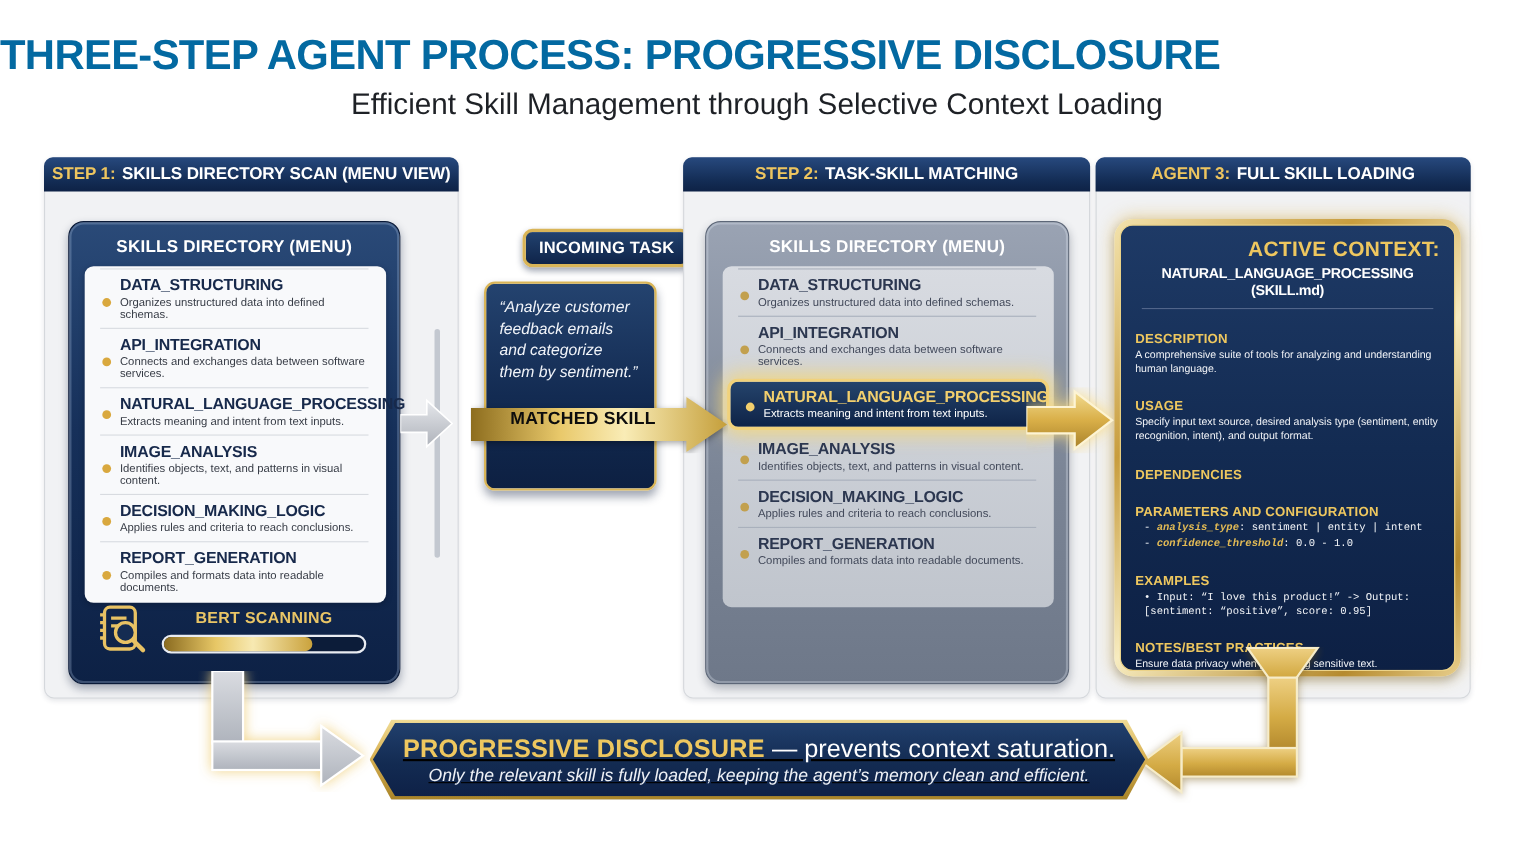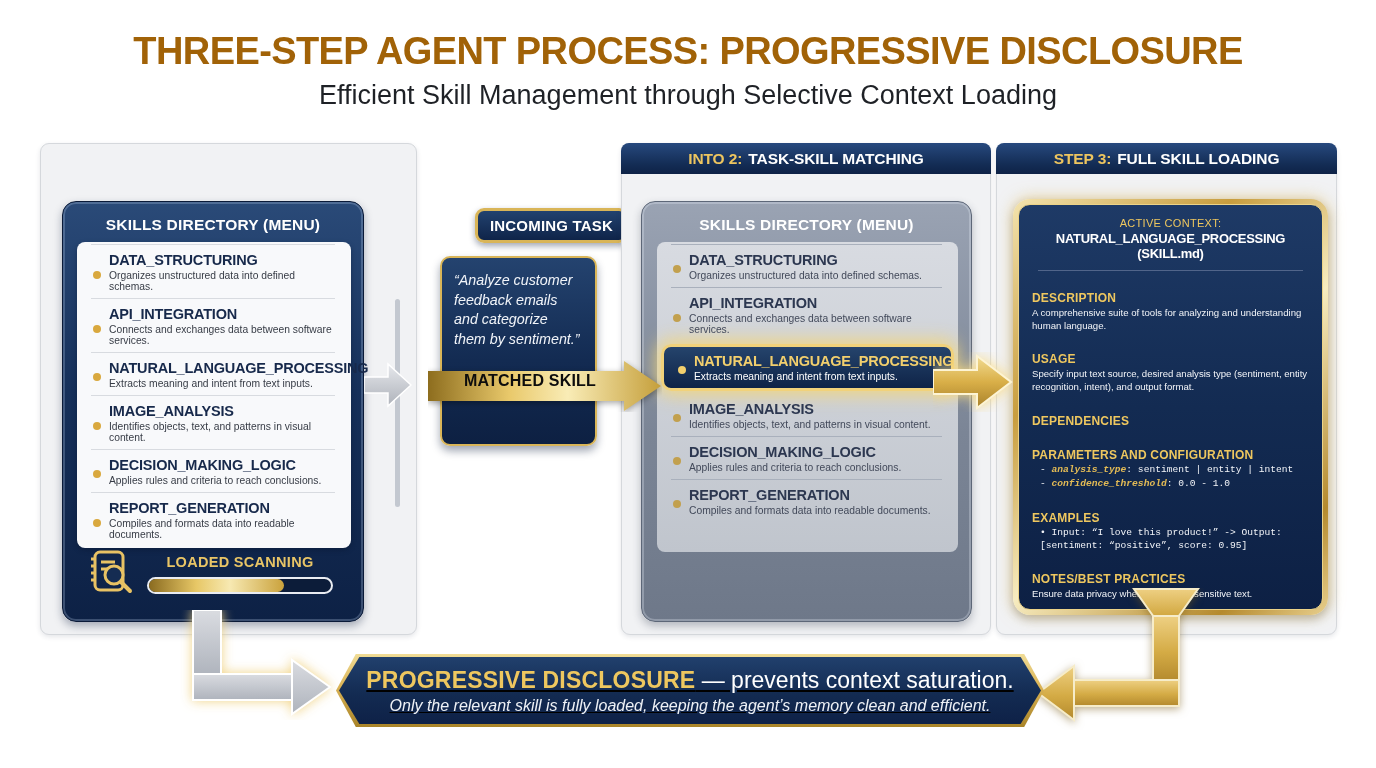--- a/index.html
+++ b/index.html
@@ -7,8 +7,8 @@
   #stage { position:relative; width:1376px; height:768px; background:#ffffff; }
 
   
-  .page-title { position:absolute; top:30px; left:0; width:100%; text-align:center;
-    font-size:38px; font-weight:800; letter-spacing:-0.6px; color:#a16207; }
+  .page-title { position:absolute; top:30px; left:0; width:100%; 
+    font-size:38px; font-weight:800; letter-spacing:-0.6px; color:#0369a1; }
   .page-subtitle { position:absolute; top:80px; left:0; width:100%; text-align:center;
     font-size:27px; font-weight:400; color:#1e2126; }
 

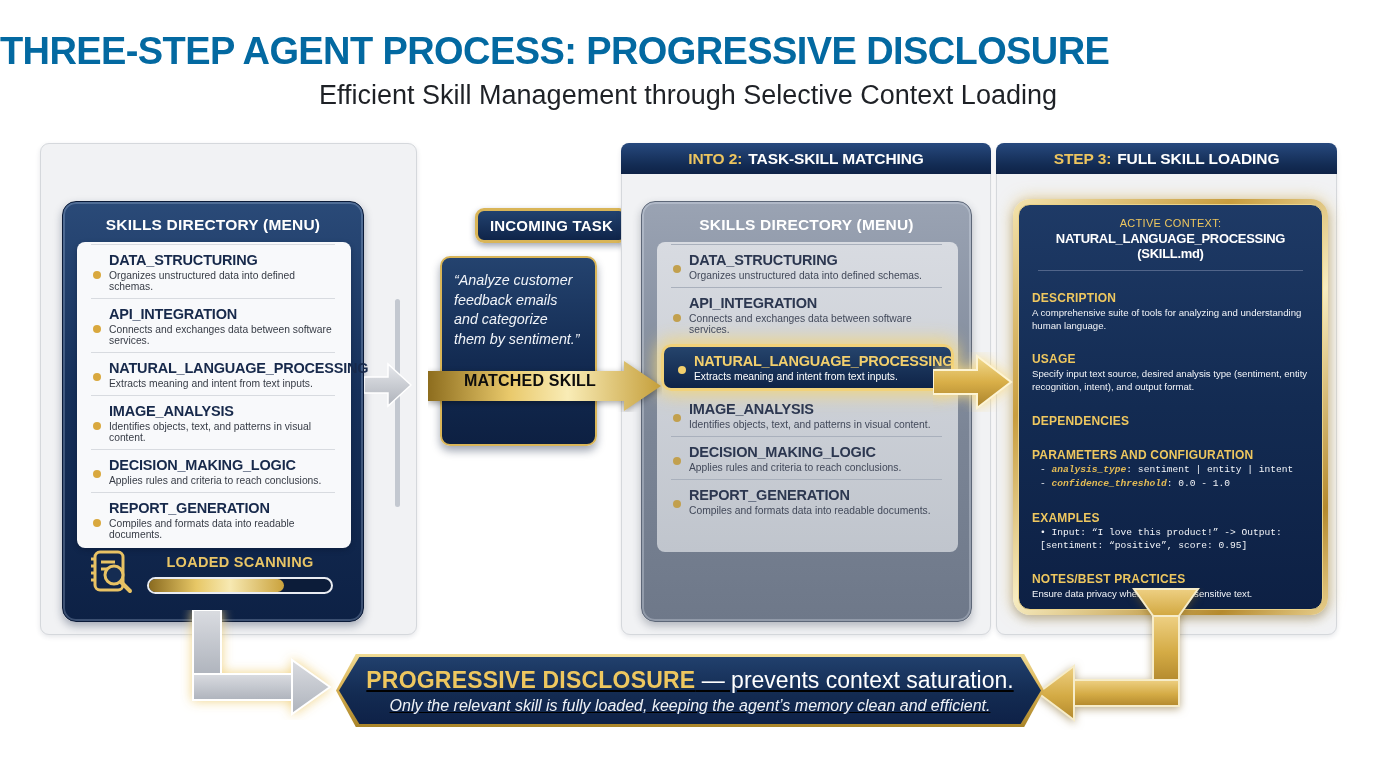--- a/index.html
+++ b/index.html
@@ -137,6 +137,10 @@
   <div class="page-subtitle">Efficient Skill Management through Selective Context Loading</div>
 
   <div class="col col1">
+    <div class="step-header">
+      <span class="step-label">STEP 1:</span>
+      <span>SKILLS DIRECTORY SCAN (MENU VIEW)</span>
+    </div>
     <div class="navy-panel">
       <div class="panel-menu-title">SKILLS DIRECTORY (MENU)</div>
       <div class="list-card">

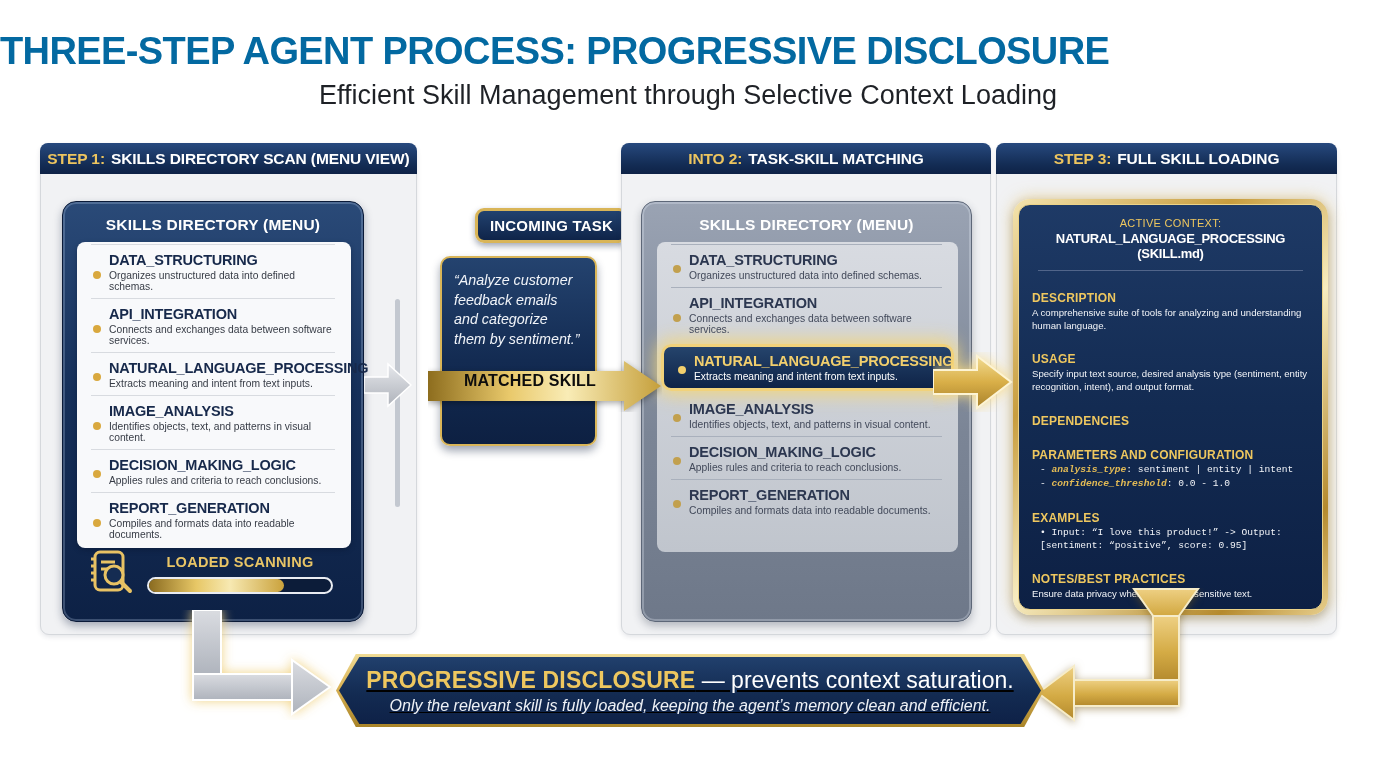--- a/index.html
+++ b/index.html
@@ -243,7 +243,7 @@
 
   <div class="col col3">
     <div class="step-header">
-      <span class="step-label">INTO 2:</span>
+      <span class="step-label">STEP 2:</span>
       <span>TASK-SKILL MATCHING</span>
     </div>
     <div class="slate-panel">

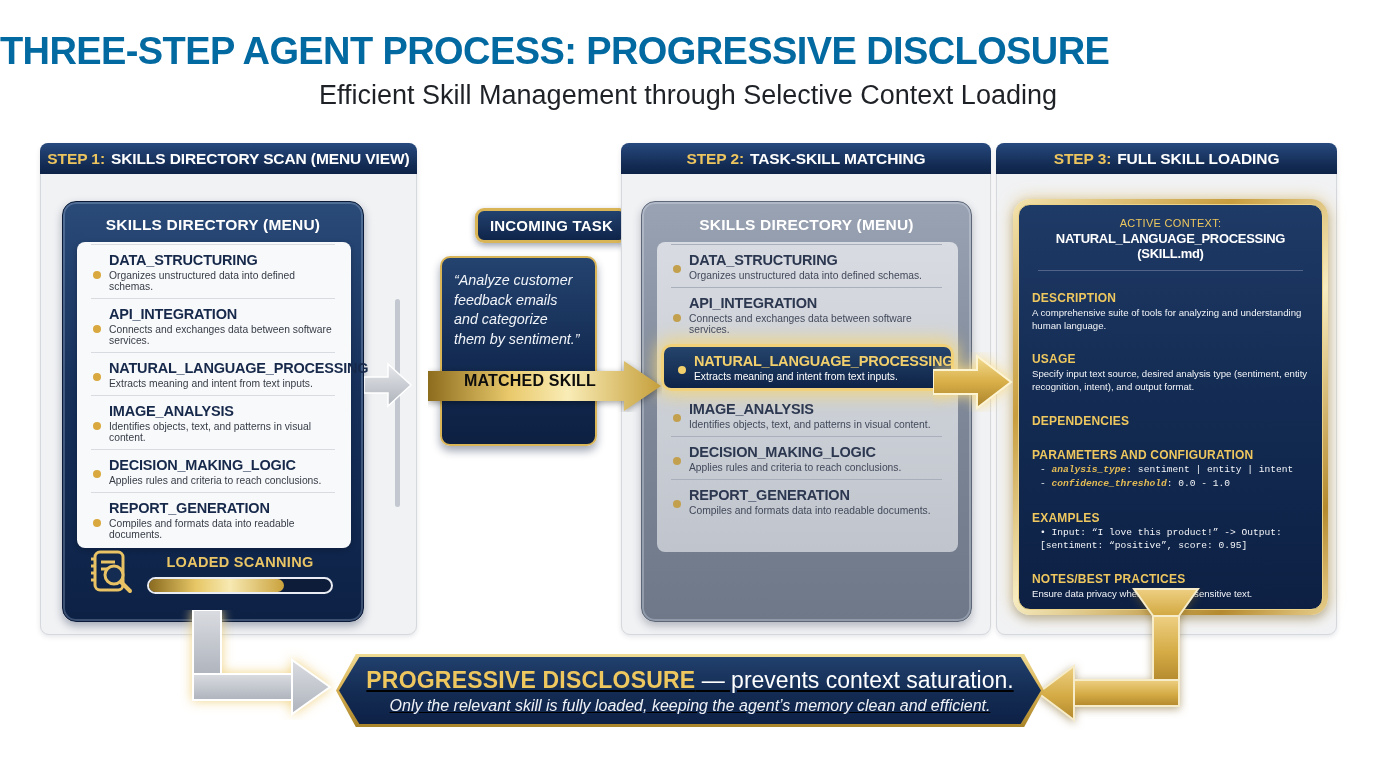--- a/index.html
+++ b/index.html
@@ -311,7 +311,7 @@
 
   <div class="col col4">
     <div class="step-header">
-      <span class="step-label">STEP 3:</span>
+      <span class="step-label">AGENT 3:</span>
       <span>FULL SKILL LOADING</span>
     </div>
     <div class="gold-frame">

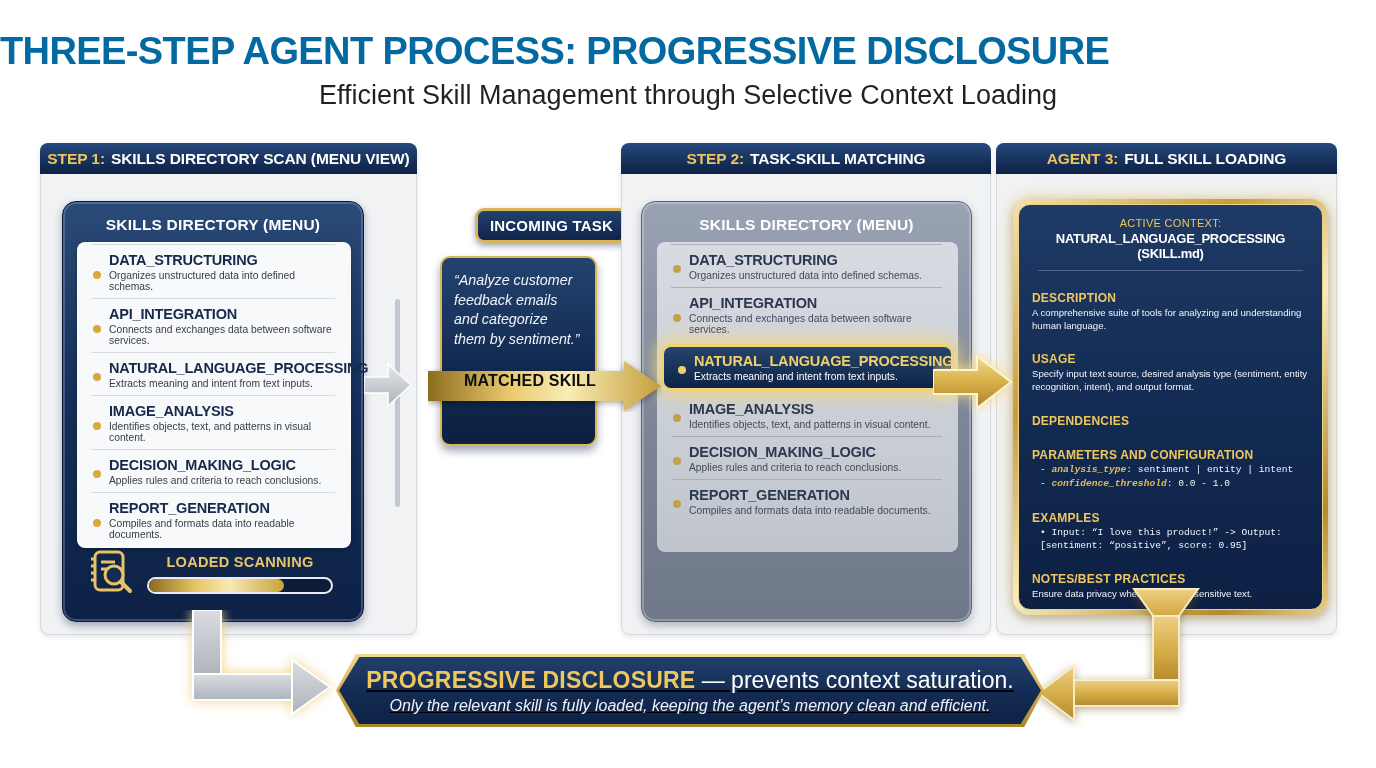--- a/index.html
+++ b/index.html
@@ -96,7 +96,7 @@
     box-shadow:0 0 16px rgba(224,186,92,.65), 0 4px 8px rgba(40,50,70,.3); }
   .gold-inner { width:100%; height:100%; border-radius:12px; border:1.5px solid #ecd388;
     background:linear-gradient(180deg,#1e3a66 0%,#132b52 50%,#0d2044 100%); padding:12px 13px 0 13px; overflow:hidden; }
-  .ctx-label { text-align:center; font-size:11px; font-weight:400; letter-spacing:.3px; color:#eec75f; }
+  .ctx-label { text-align:right; font-size:19px; font-weight:700; letter-spacing:.3px; color:#eec75f; }
   .ctx-name { text-align:center; font-size:13px; font-weight:800; letter-spacing:-0.3px; color:#ffffff; margin-top:2px; }
   .ctx-divider { height:1px; background:#51658a; margin:9px 6px 2px 6px; }
   .sec { margin-top:20px; }

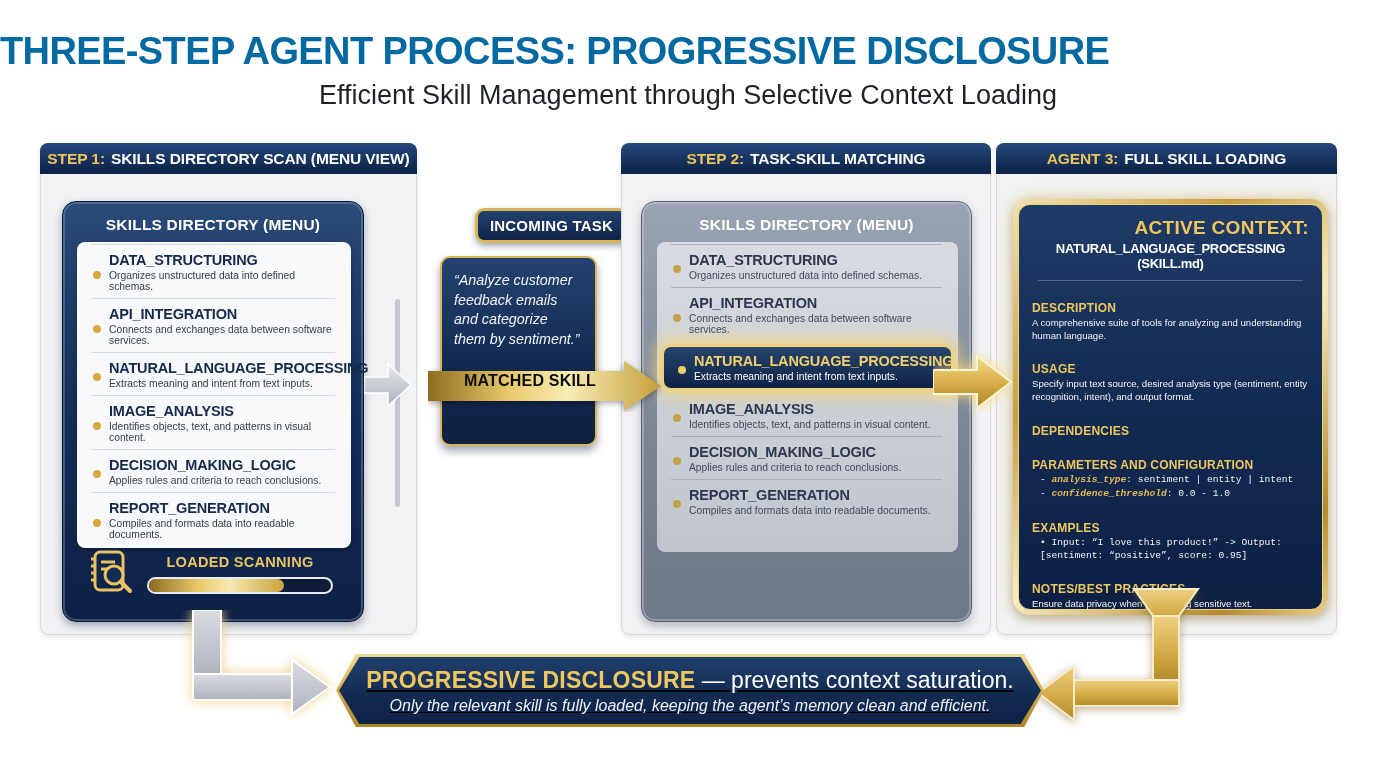--- a/index.html
+++ b/index.html
@@ -202,7 +202,7 @@
           <line x1="34" y1="34" x2="43" y2="43" stroke="#e8c264" stroke-width="4" stroke-linecap="round"></line>
         </svg>
       </span>
-      <div class="scan-label">LOADED SCANNING</div>
+      <div class="scan-label">BERT SCANNING</div>
       <div class="scan-bar">
         <div class="scan-fill" id="scanFill" style="width: 74%;"></div>
       </div>

